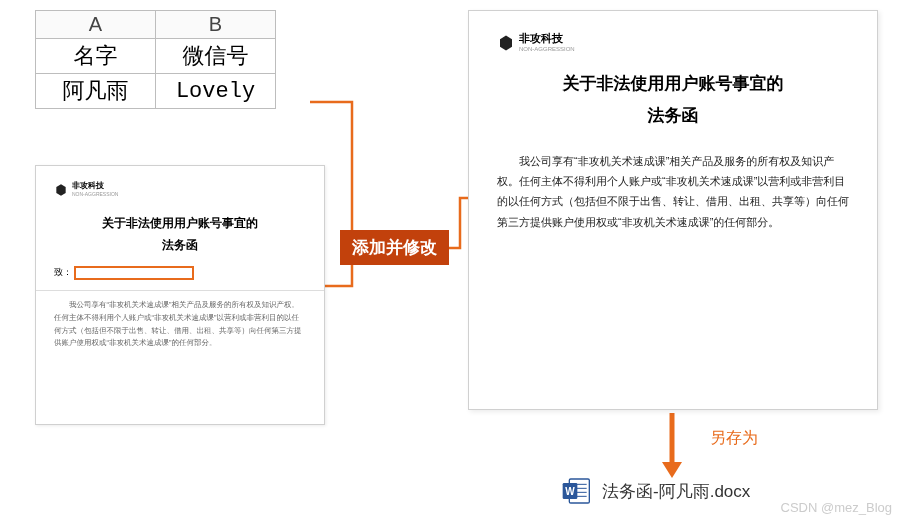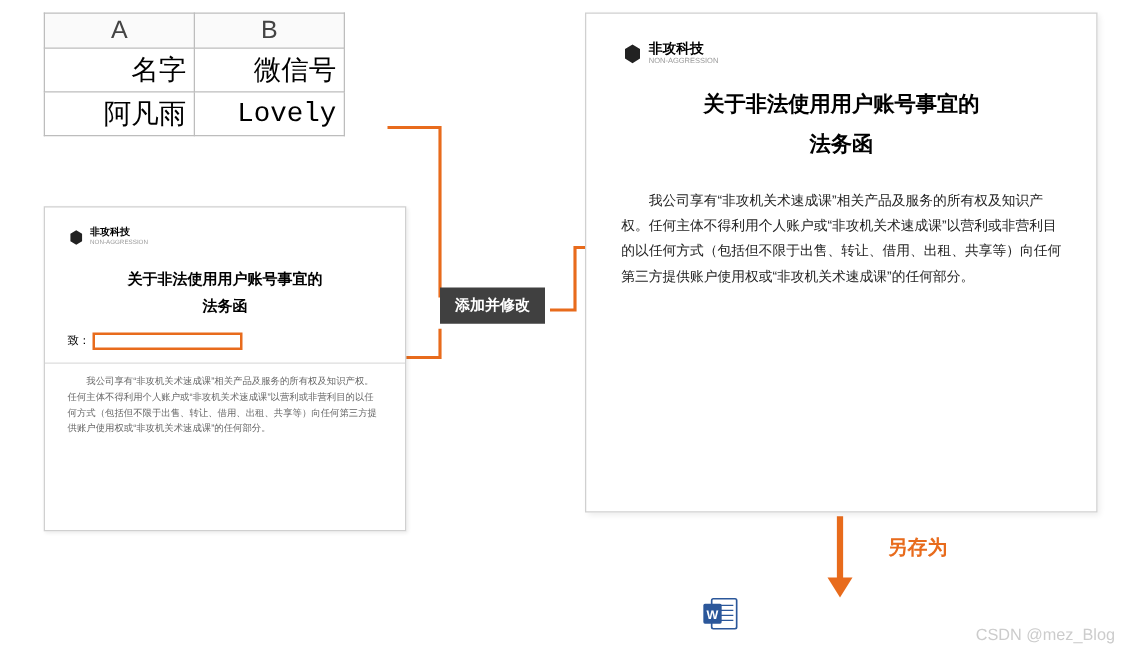--- a/index.html
+++ b/index.html
@@ -24,7 +24,7 @@
     border: 1px solid #bdbdbd;
     padding: 2px 6px;
     background: #fff;
-    text-align: right;
+    text-align: center;
     min-width: 120px;
     height: 30px;
     font-weight: normal;

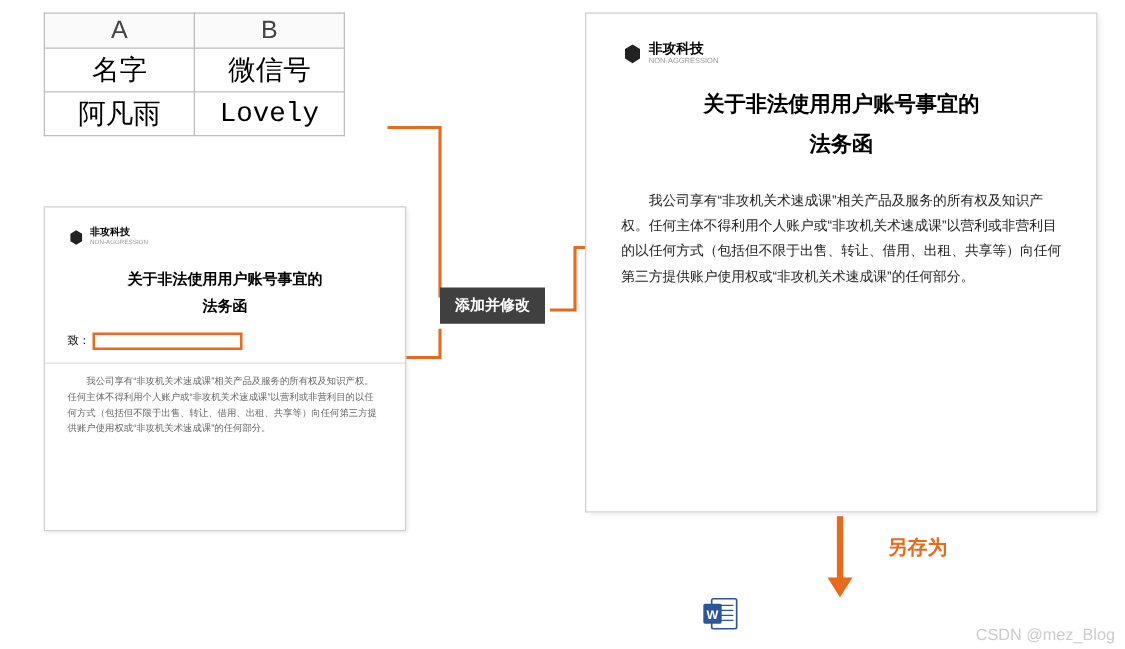--- a/index.html
+++ b/index.html
@@ -136,12 +136,11 @@
     position: absolute;
     left: 340px;
     top: 230px;
-    background: #404040;
+    background: #c2410c;
     color: #fff;
-    font-size: 12px;
+    font-size: 17px;
     font-weight: 600;
     padding: 6px 12px;
-    margin-left: 12px;
   }
 
   

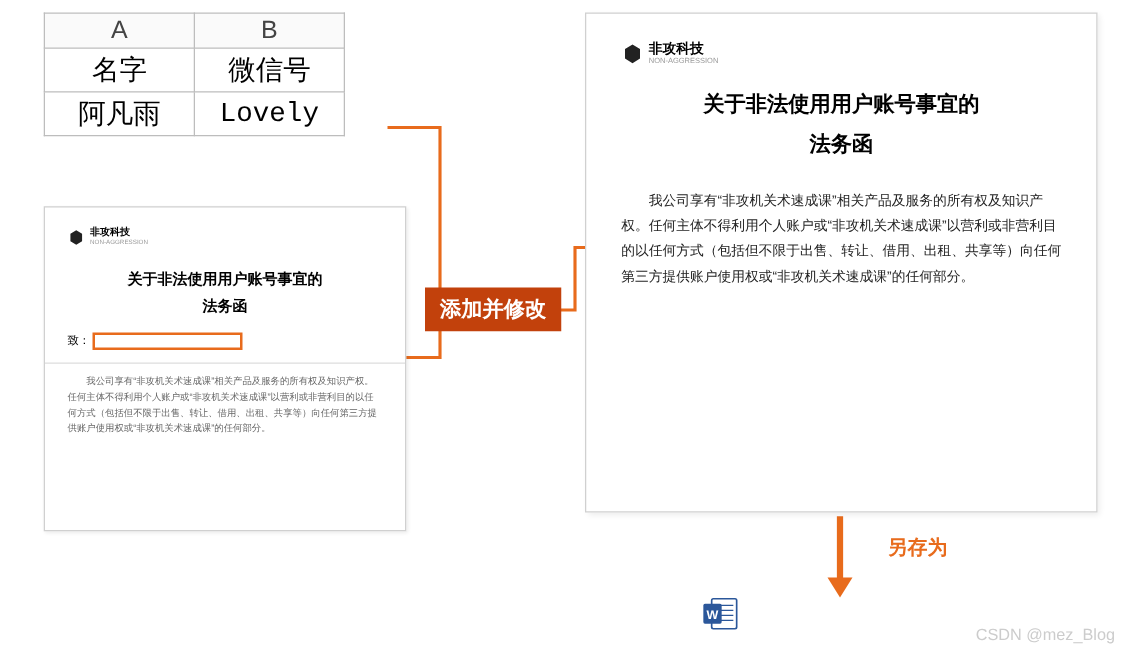--- a/index.html
+++ b/index.html
@@ -158,7 +158,7 @@
     top: 428px;
     color: #e86b1c;
     font-size: 16px;
-    font-weight: 700;
+    font-weight: 400;
     text-align: right;
   }
 

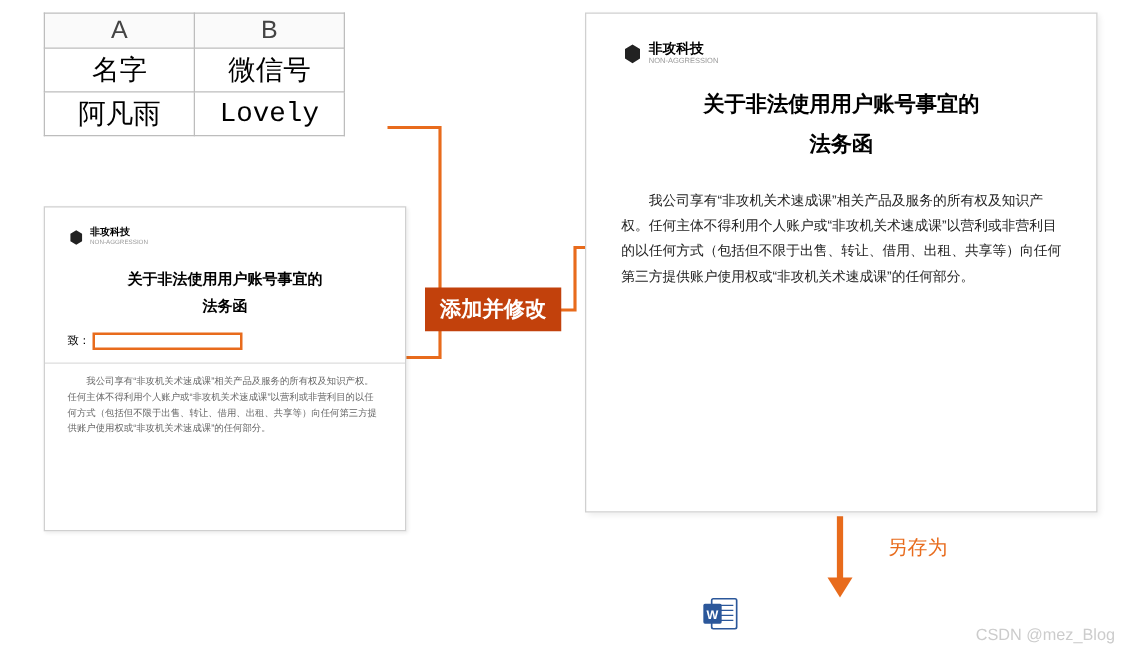--- a/index.html
+++ b/index.html
@@ -280,6 +280,7 @@
       <text x="15" y="30" text-anchor="middle" fill="#fff" font-size="15" font-family="Arial" font-weight="700">W</text>
     </svg>
   </div>
+  <div class="word-file-name">法务函-阿凡雨.docx</div>
 </div>
 
 <div class="watermark">CSDN @mez_Blog</div>

